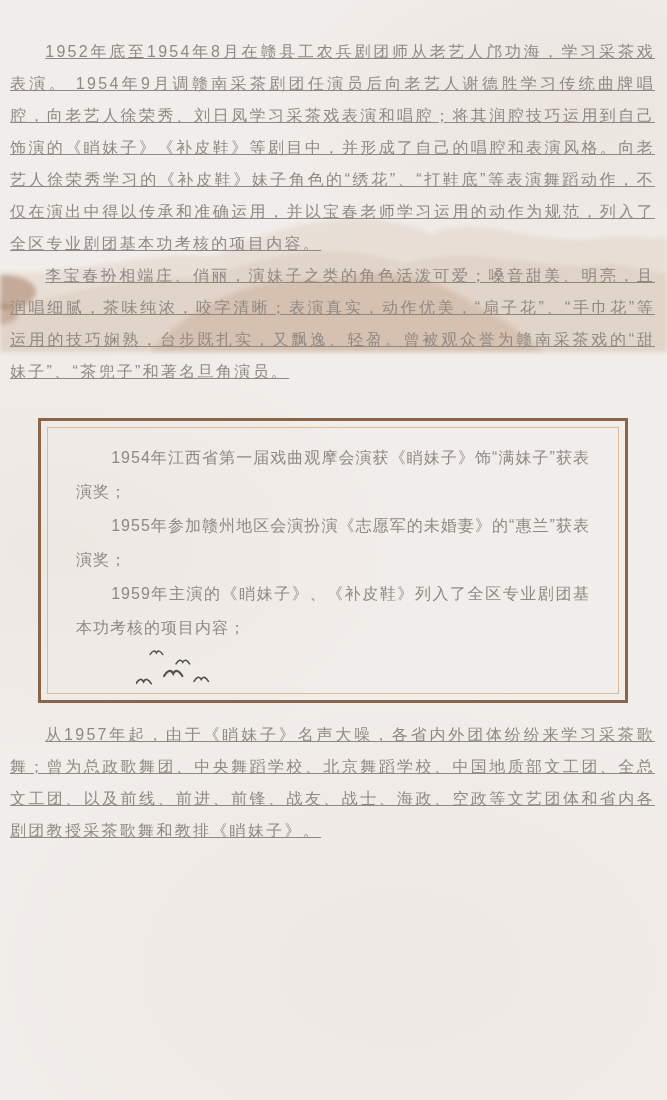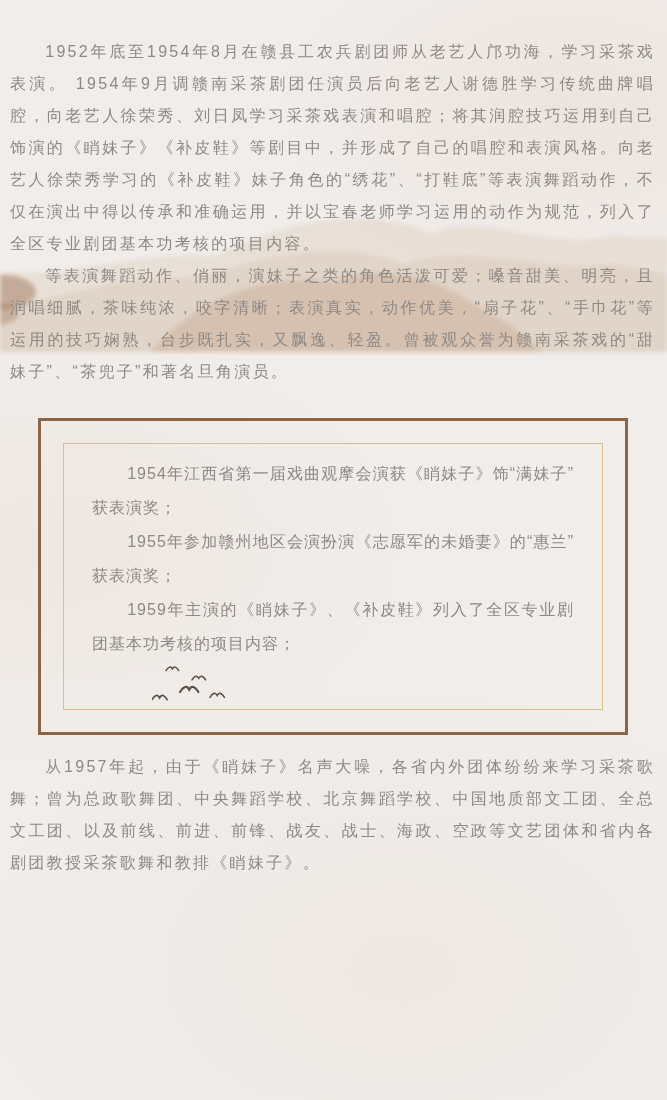--- a/index.html
+++ b/index.html
@@ -38,6 +38,7 @@
     color: #8f8985;
     text-align: justify;
     text-indent: 2.2em;
+    text-decoration: underline;
   }
   .awards-box {
     margin: 30px 27px 16px 28px;

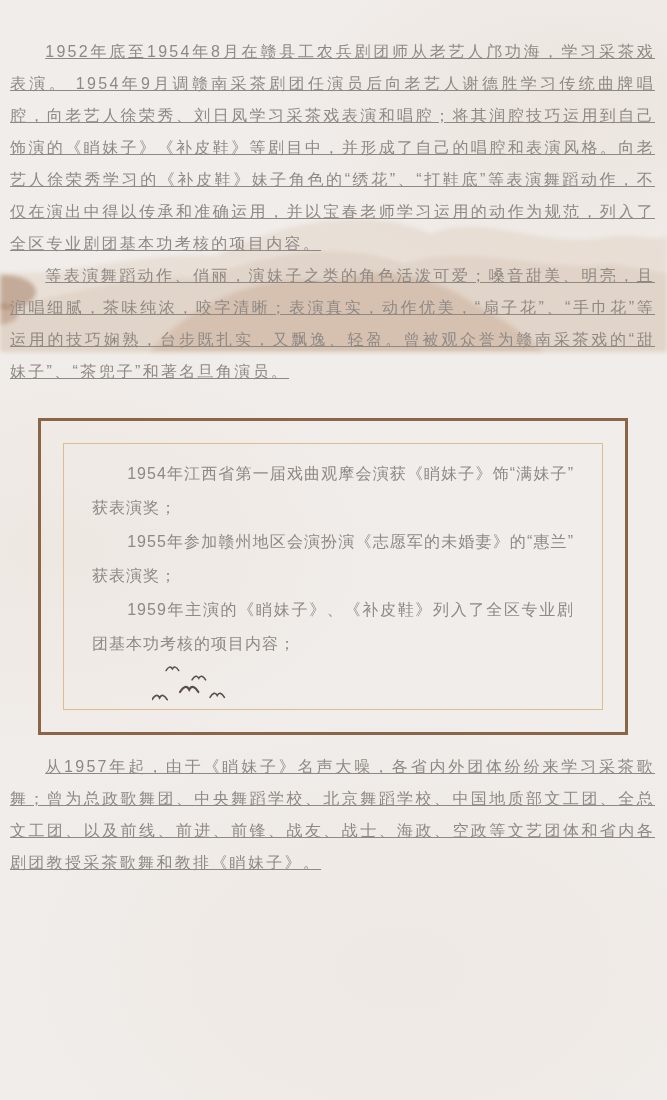--- a/index.html
+++ b/index.html
@@ -87,7 +87,7 @@
 
     <p class="para">1952年底至1954年8月在赣县工农兵剧团师从老艺人邝功海，学习采茶戏表演。 1954年9月调赣南采茶剧团任演员后向老艺人谢德胜学习传统曲牌唱腔，向老艺人徐荣秀、刘日凤学习采茶戏表演和唱腔；将其润腔技巧运用到自己饰演的《睄妹子》《补皮鞋》等剧目中，并形成了自己的唱腔和表演风格。向老艺人徐荣秀学习的《补皮鞋》妹子角色的“绣花”、“打鞋底”等表演舞蹈动作，不仅在演出中得以传承和准确运用，并以宝春老师学习运用的动作为规范，列入了全区专业剧团基本功考核的项目内容。</p>
 
-    <p class="para">等表演舞蹈动作、俏丽，演妹子之类的角色活泼可爱；嗓音甜美、明亮，且润唱细腻，茶味纯浓，咬字清晰；表演真实，动作优美，“扇子花”、“手巾花”等运用的技巧娴熟，台步既扎实，又飘逸、轻盈。曾被观众誉为赣南采茶戏的“甜妹子”、“茶兜子”和著名旦角演员。</p>
+    <p class="para">李宝春扮相端庄、俏丽，演妹子之类的角色活泼可爱；嗓音甜美、明亮，且润唱细腻，茶味纯浓，咬字清晰；表演真实，动作优美，“扇子花”、“手巾花”等运用的技巧娴熟，台步既扎实，又飘逸、轻盈。曾被观众誉为赣南采茶戏的“甜妹子”、“茶兜子”和著名旦角演员。</p>
 
     <div class="awards-box">
       <div class="awards-inner">

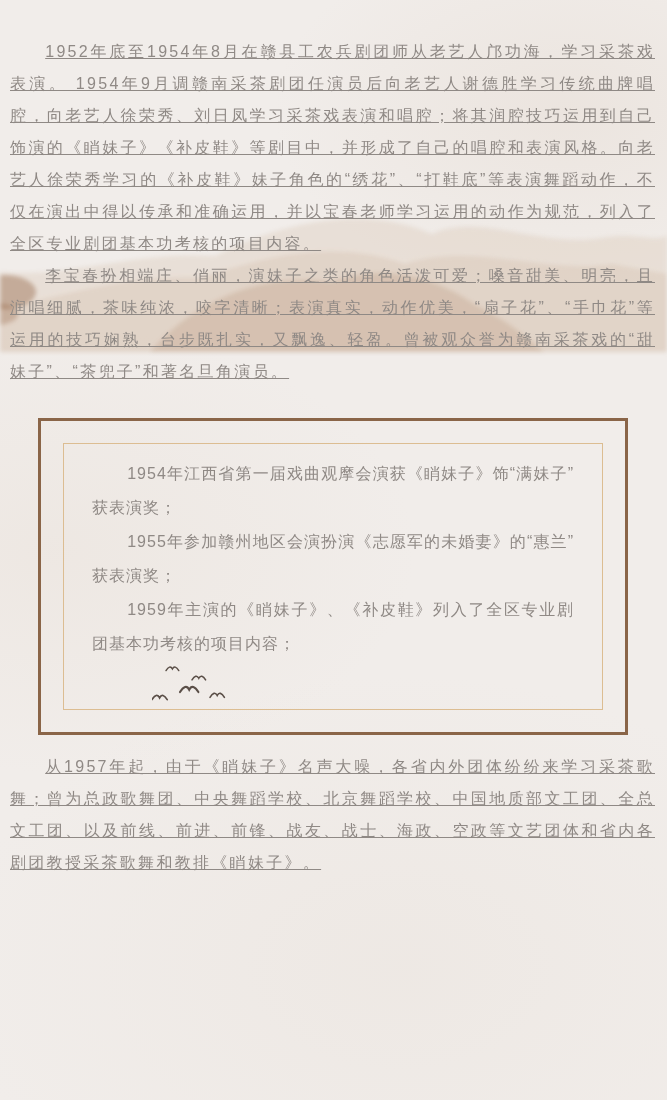--- a/index.html
+++ b/index.html
@@ -43,7 +43,7 @@
   .awards-box {
     margin: 30px 27px 16px 28px;
     border: 3px solid #8a6548;
-    padding: 22px;
+    padding: 6px;
     background: transparent;
   }
   .awards-inner {

